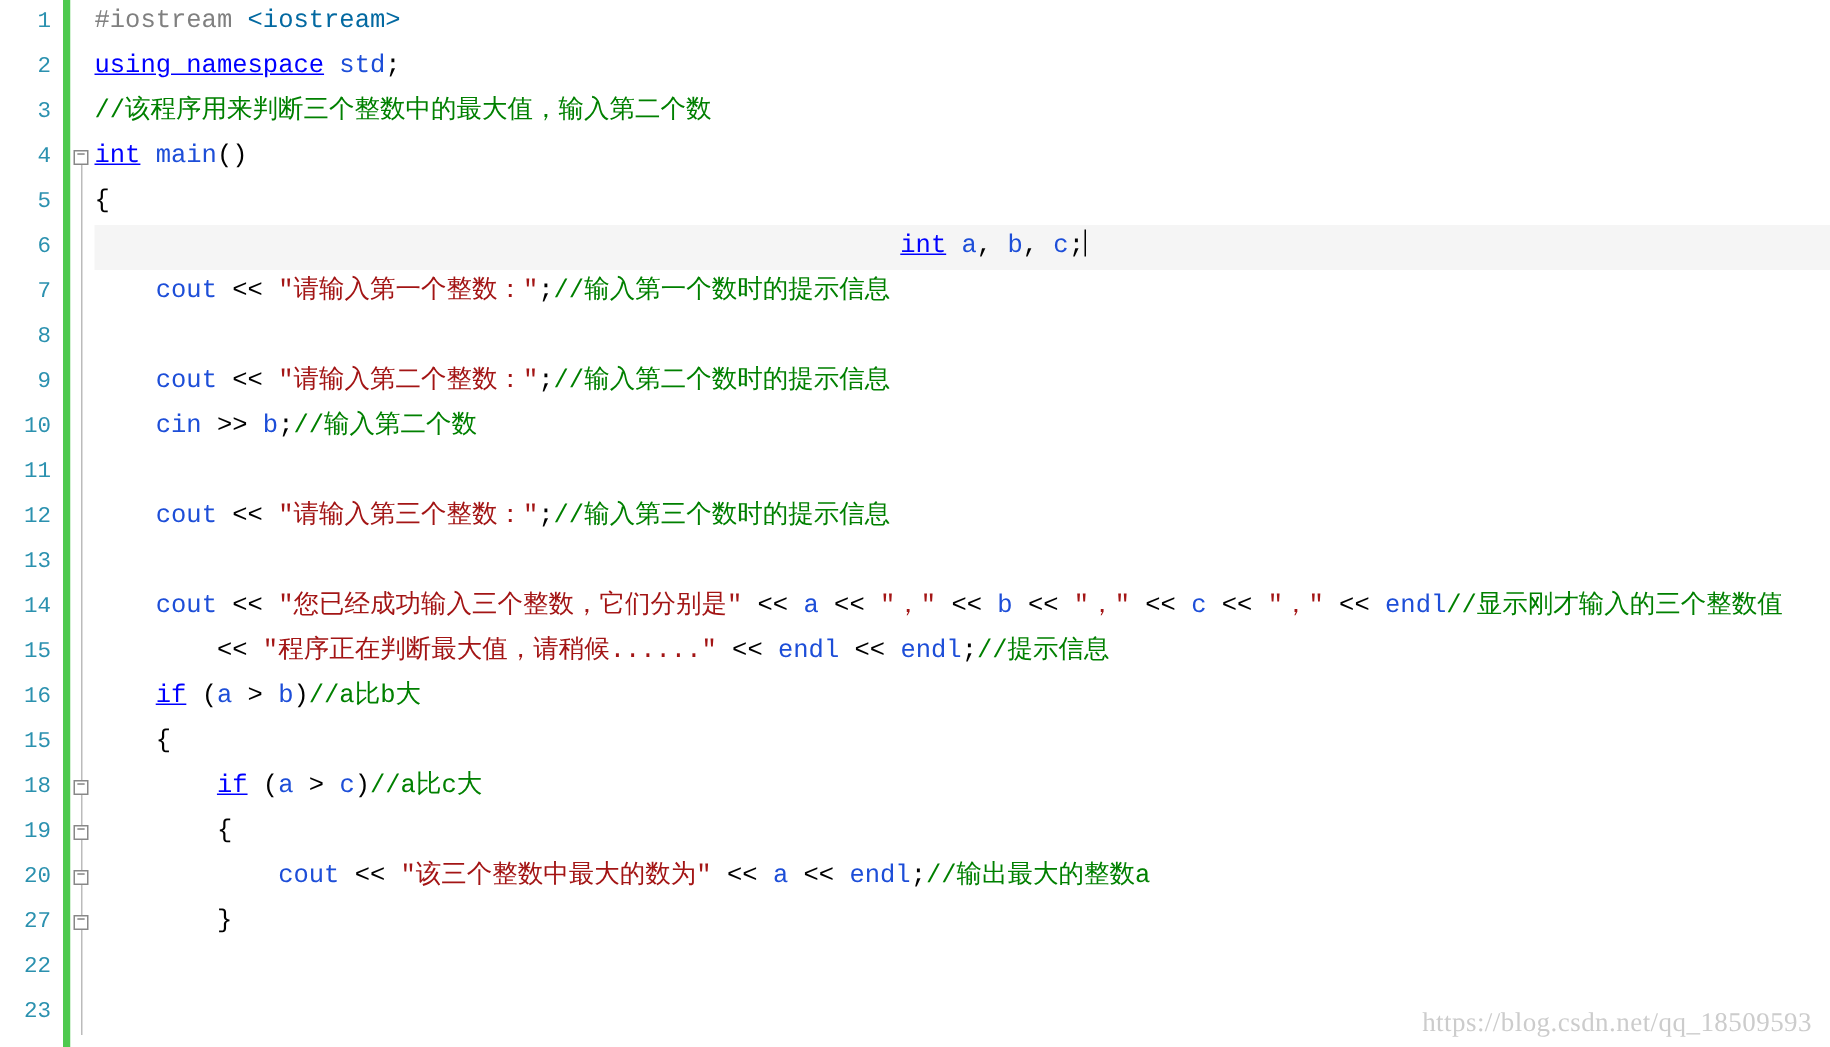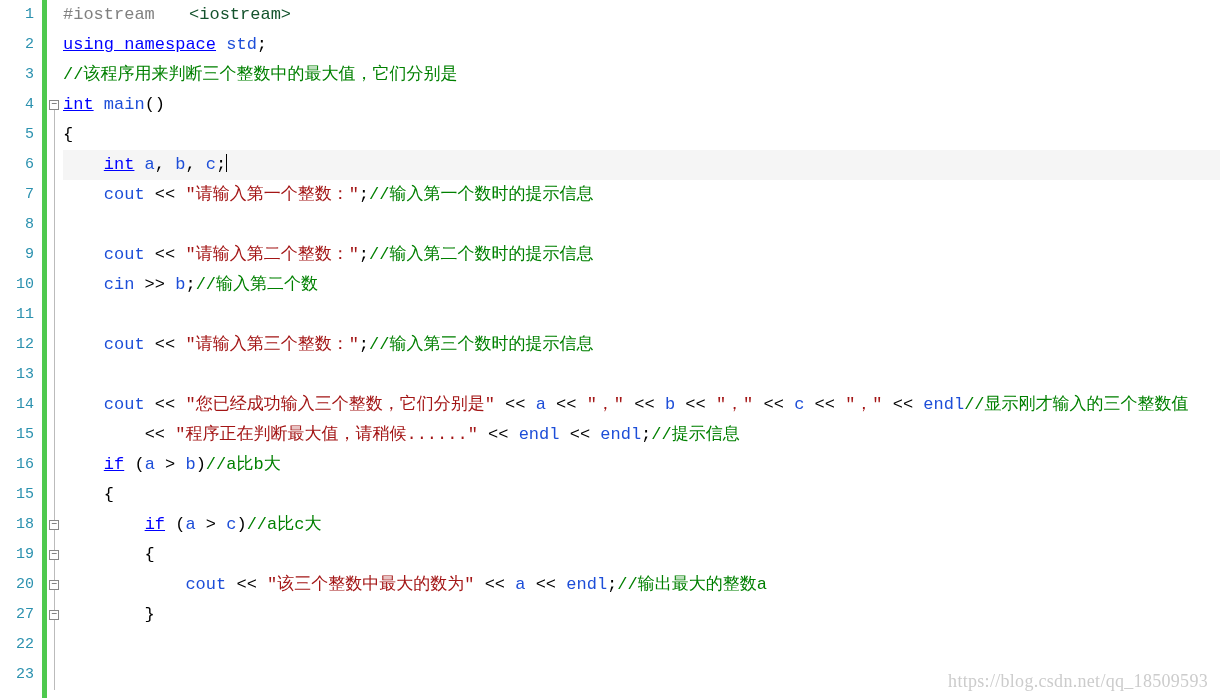--- a/index.html
+++ b/index.html
@@ -17,7 +17,7 @@
   .line.current { background: #f5f5f5; }
   .tok-pp { color: #808080; }
   .tok-kw { color: #0000ff; text-decoration: underline; }
-  .tok-inc { color: #14532d; margin-left: 24px; }
+  .tok-inc { color: #0369a1; }
   .tok-cm { color: #008000; }
   .tok-str { color: #a31515; }
   .tok-id { color: #1d4ed8; }

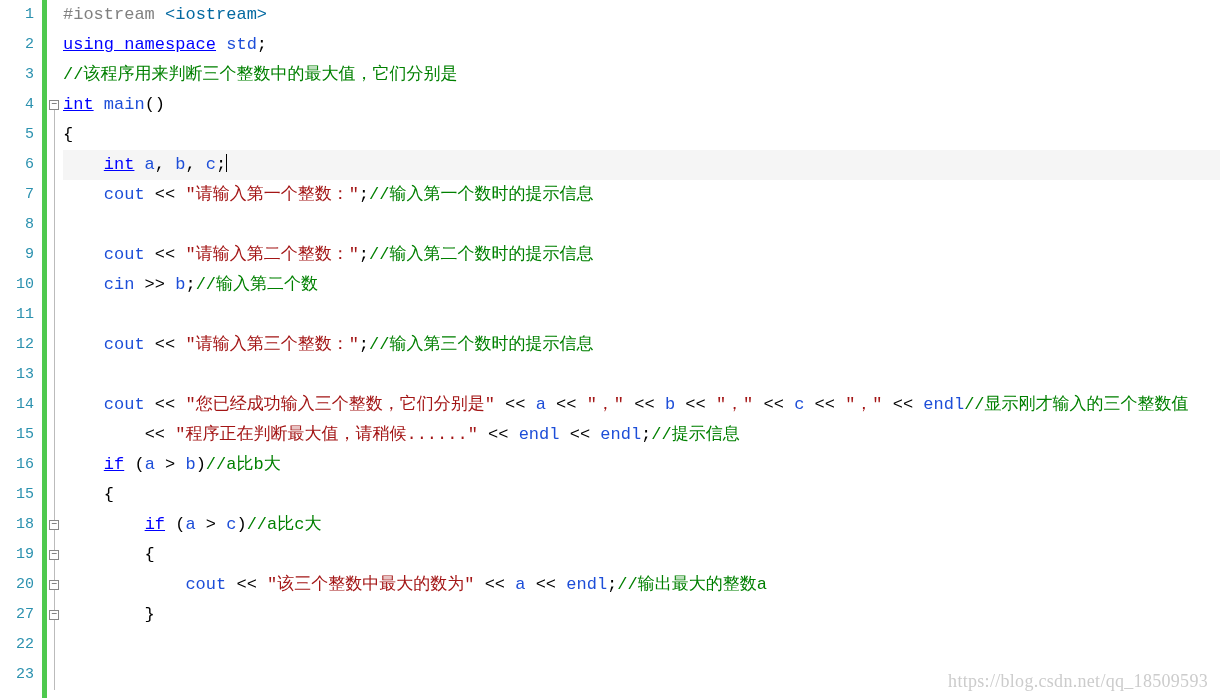--- a/index.html
+++ b/index.html
@@ -67,7 +67,7 @@
   <div class="code" id="code">
       <div class="line"><span class="tok-pp">#iostream </span><span class="tok-inc">&lt;iostream&gt;</span></div>
       <div class="line"><span class="tok-kw">using namespace</span><span class="tok-id"> std</span><span class="tok-pl">;</span></div>
-      <div class="line"><span class="tok-cm">//该程序用来判断三个整数中的最大值，它们分别是</span></div>
+      <div class="line"><span class="tok-cm">//该程序用来判断三个整数中的最大值，输入第二个数</span></div>
       <div class="line"><span class="tok-kw">int</span><span class="tok-id"> main</span><span class="tok-pl">()</span></div>
       <div class="line"><span class="tok-pl">{</span></div>
       <div class="line current"><span class="tok-pl">    </span><span class="tok-kw">int</span><span class="tok-id"> a</span><span class="tok-pl">, </span><span class="tok-id">b</span><span class="tok-pl">, </span><span class="tok-id">c</span><span class="tok-pl">;</span><span class="cursor"></span></div>

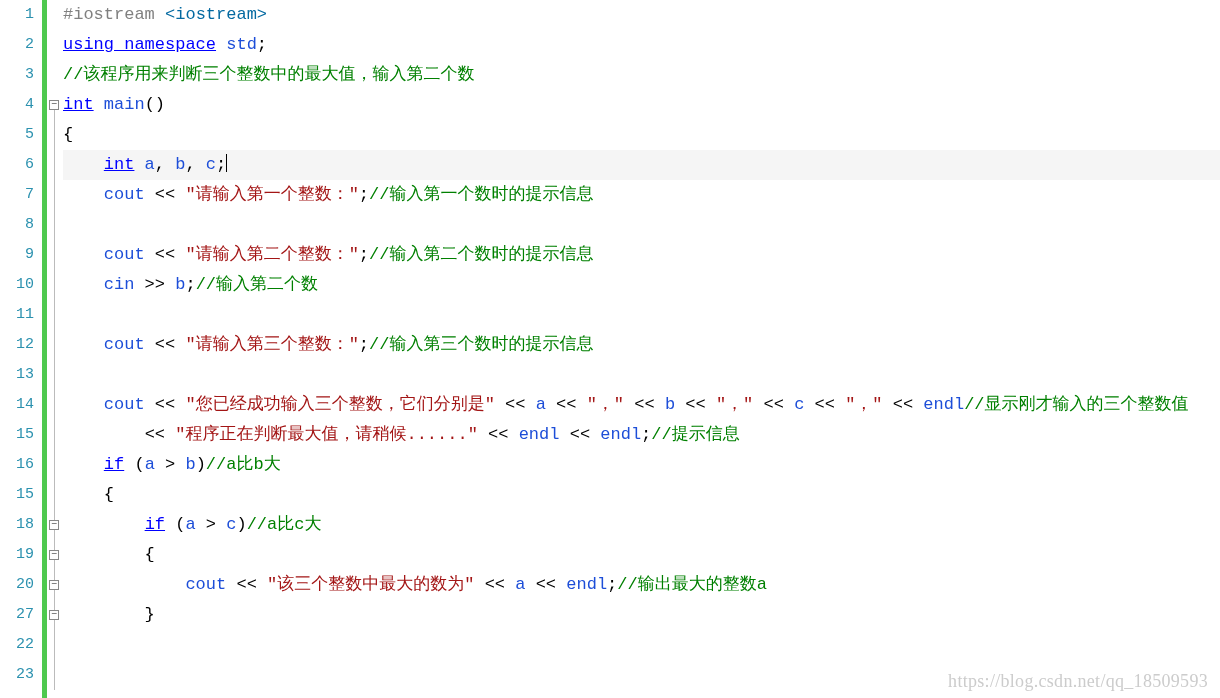--- a/index.html
+++ b/index.html
@@ -14,7 +14,7 @@
   .foldline { position: absolute; left: 6.5px; width: 1px; background: #bbb; }
   .code { flex: 1; padding-left: 2px; }
   .line { height: 30px; line-height: 30px; white-space: pre; font-size: 17px; }
-  .line.current { background: #f5f5f5; }
+  .line.current { background: #f5f5f5; text-align: center; }
   .tok-pp { color: #808080; }
   .tok-kw { color: #0000ff; text-decoration: underline; }
   .tok-inc { color: #0369a1; }

